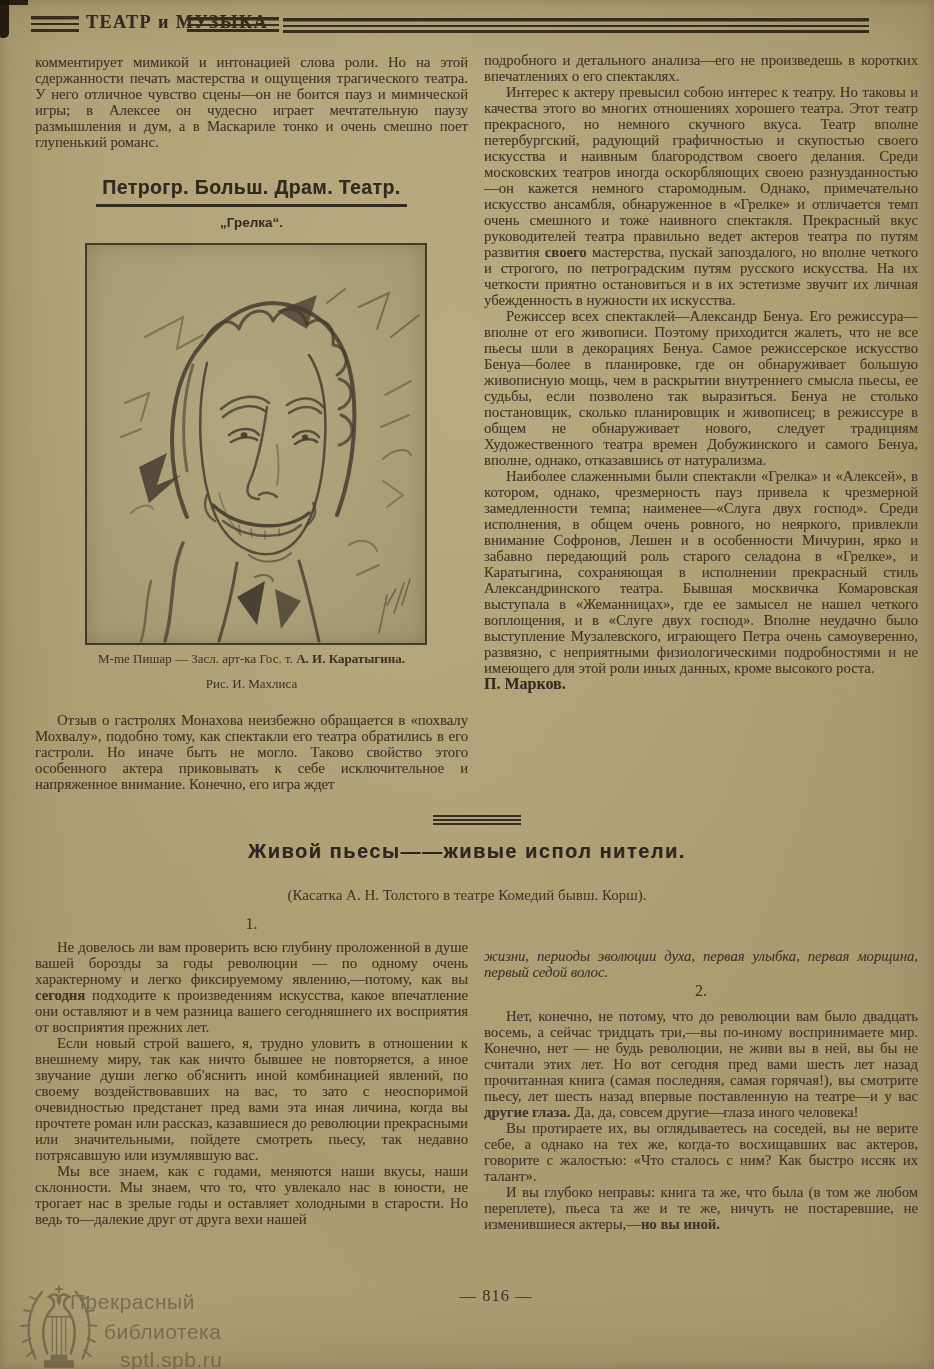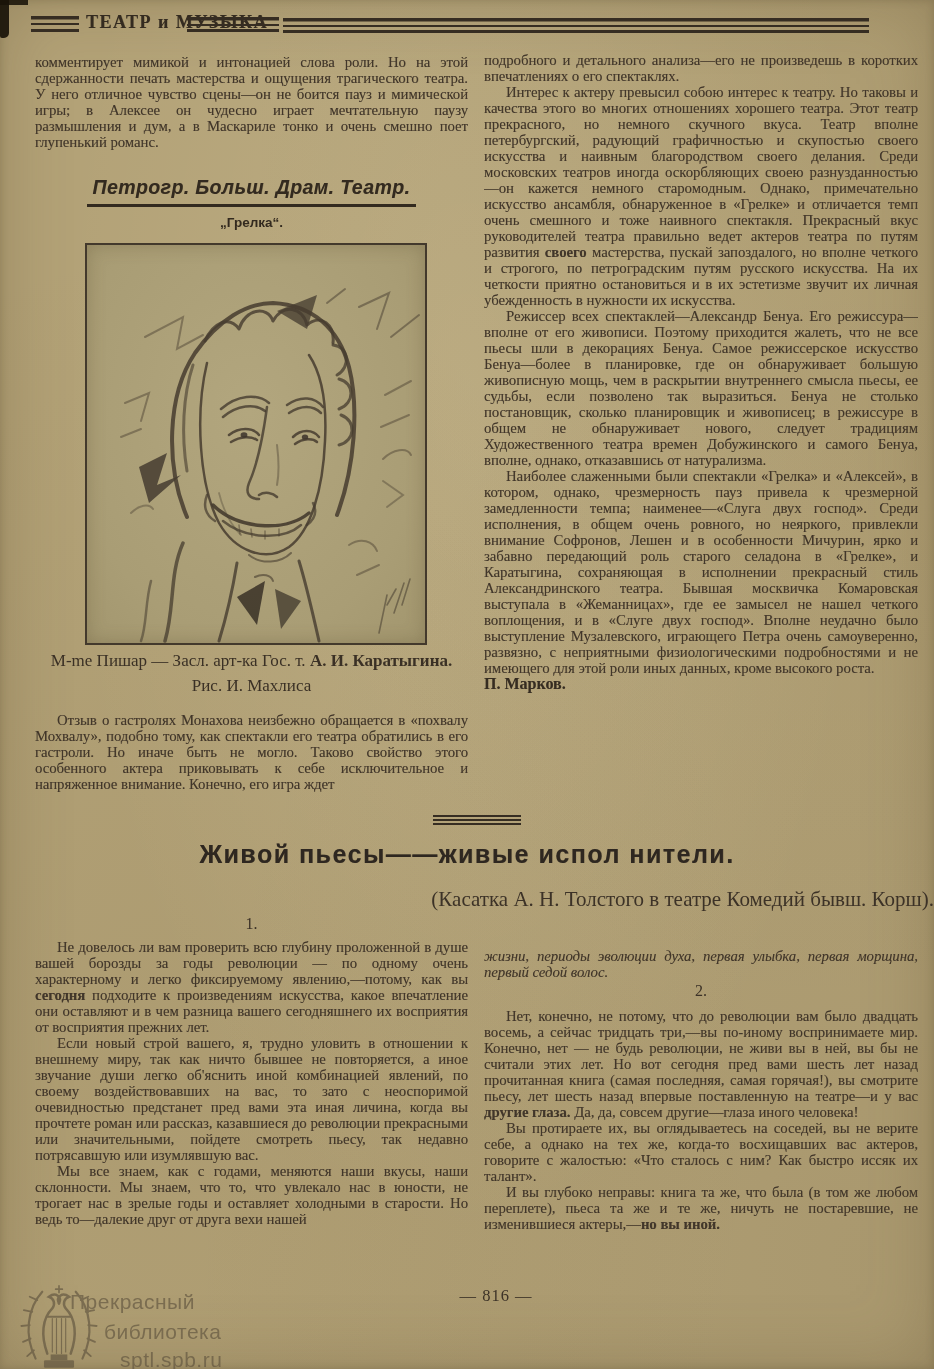--- a/index.html
+++ b/index.html
@@ -46,7 +46,6 @@
     font-size:19.5px;color:#332a1f;letter-spacing:.4px;
     display:inline-block;border-bottom:3px solid #332a1f;padding:0 6px 5px;
     text-shadow:.3px .3px .4px rgba(46,38,26,.35);
-    font-style:italic;
   }
   .sec-sub{
     font-family:"Liberation Sans","DejaVu Sans",sans-serif;font-weight:bold;

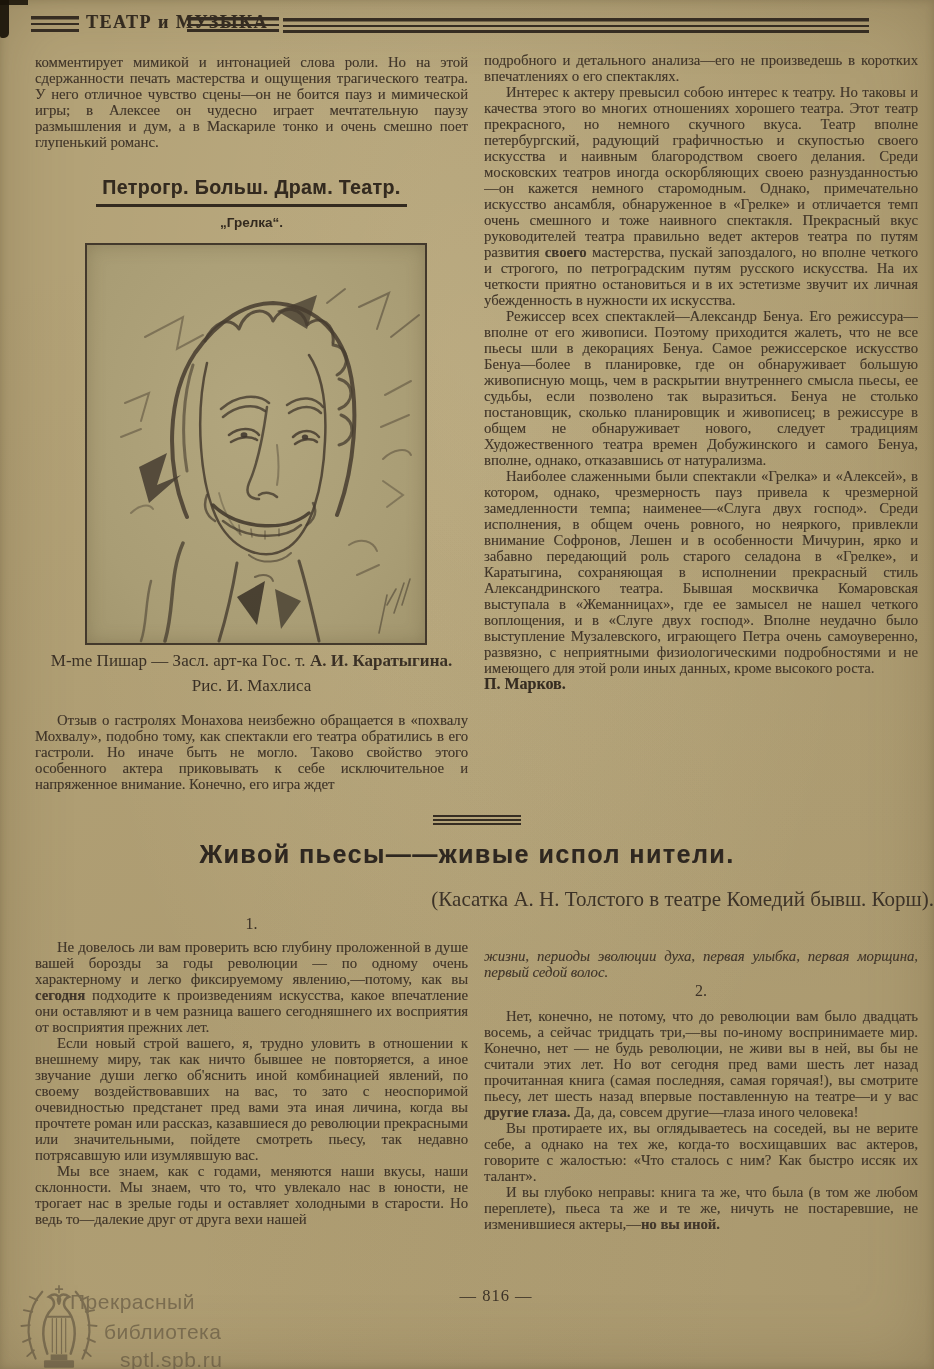--- a/index.html
+++ b/index.html
@@ -58,7 +58,7 @@
     background:radial-gradient(ellipse at 48% 42%, #b2a67e 0%, #a99d75 70%, #a2966e 100%);
     box-shadow:inset 0 0 18px rgba(90,76,48,.30);
   }
-  .caption{font-size:17px;color:#3a3025;}
+  .caption{font-size:13px;color:#3a3025;}
   .signature{font-weight:bold;font-size:16px;text-align:left;padding-right:12px;color:#352c21;}
   
   .a2-title{

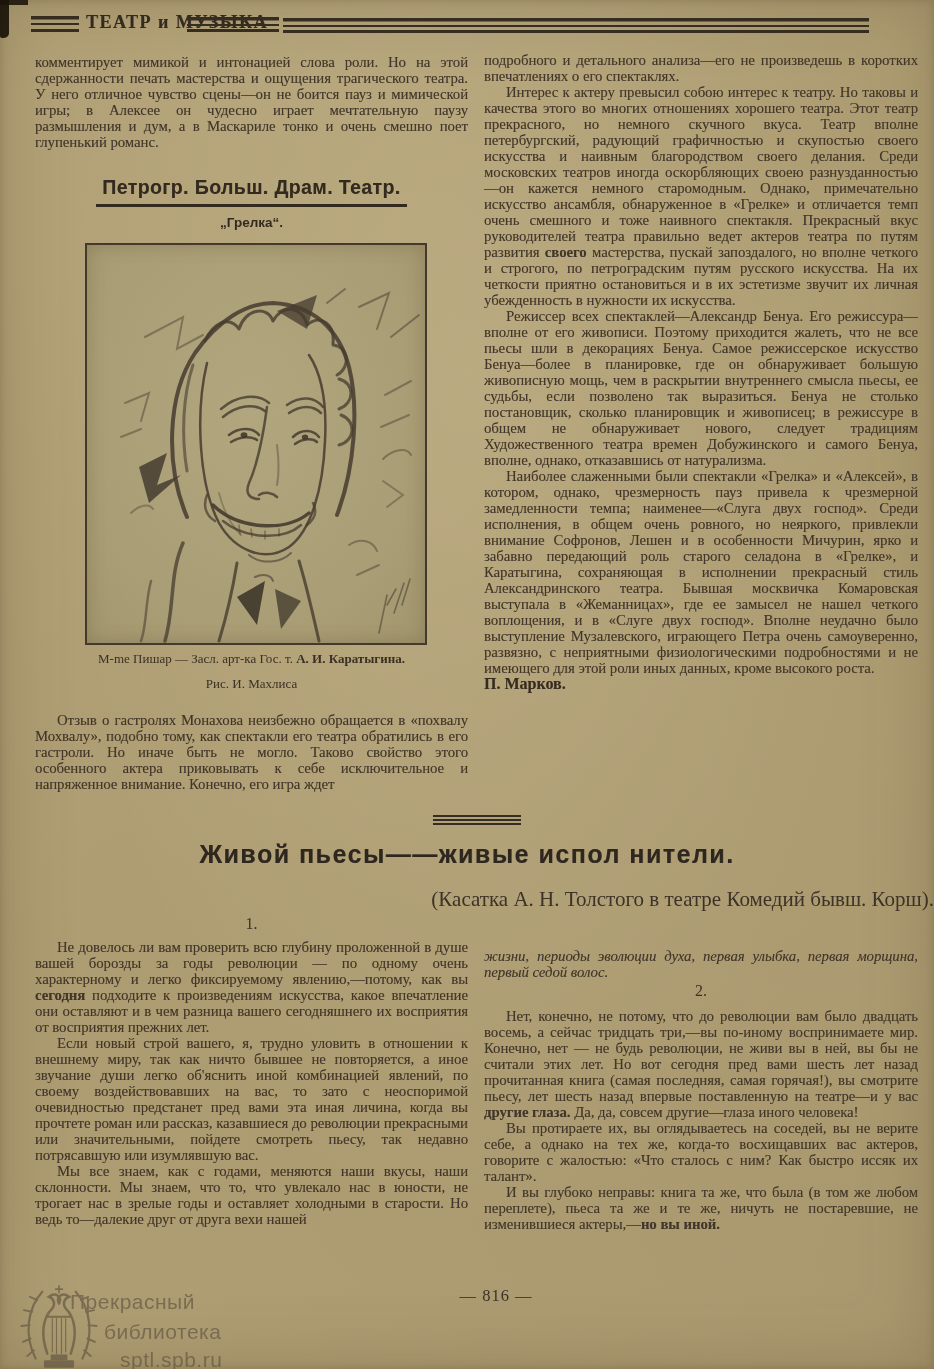--- a/index.html
+++ b/index.html
@@ -63,7 +63,7 @@
   
   .a2-title{
     font-family:"Liberation Sans","DejaVu Sans",sans-serif;font-weight:bold;
-    font-size:25px;letter-spacing:1.5px;color:#2e2720;
+    font-size:20px;letter-spacing:1.5px;color:#2e2720;
     text-shadow:.4px .4px .5px rgba(42,34,24,.4);
   }
   .a2-subtitle{font-size:21px;color:#3c3227;text-align:right;}

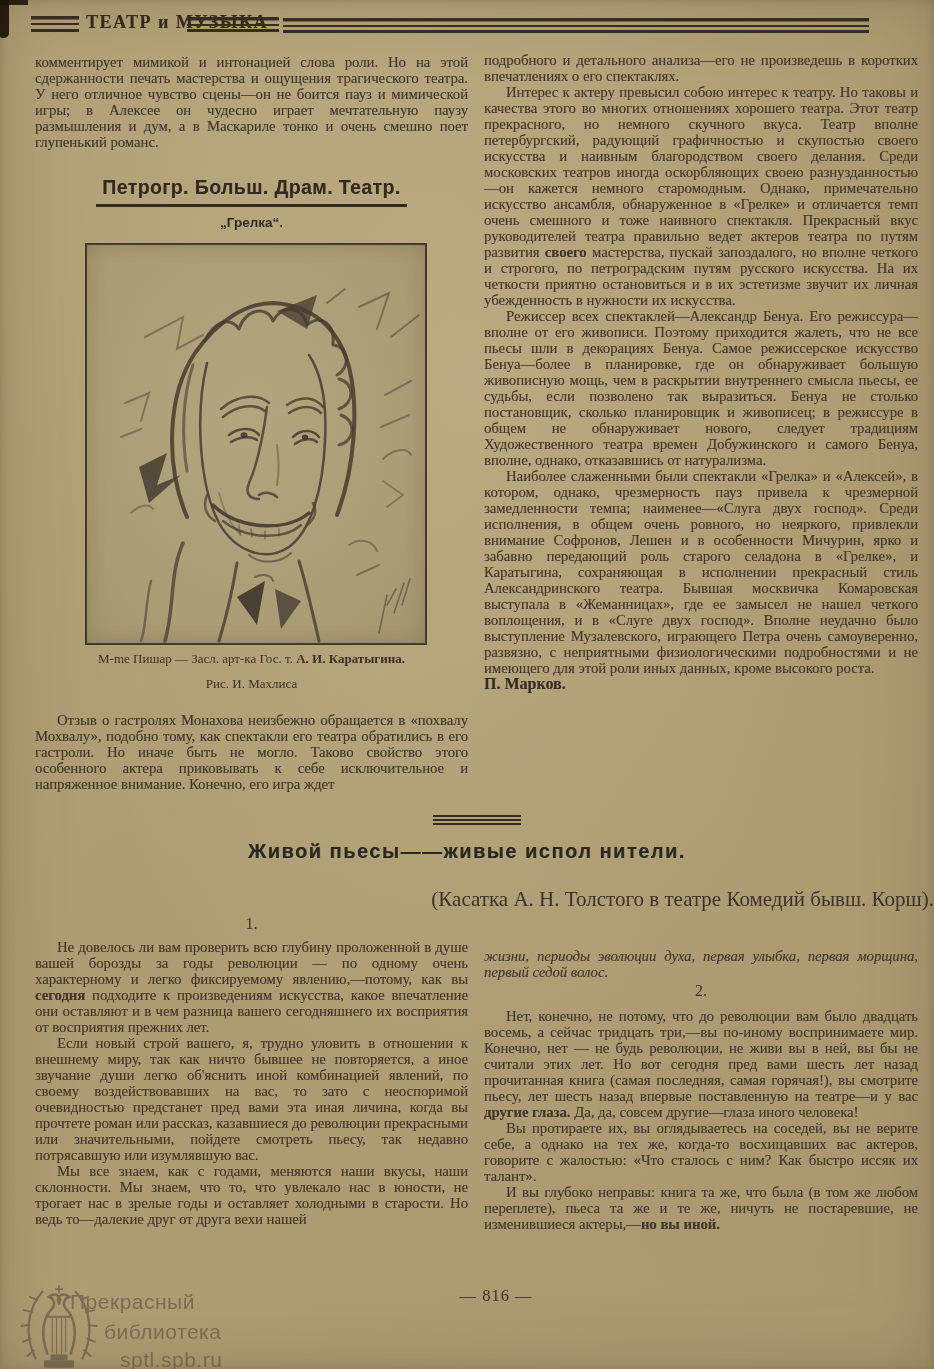--- a/index.html
+++ b/index.html
@@ -66,7 +66,7 @@
     font-size:20px;letter-spacing:1.5px;color:#2e2720;
     text-shadow:.4px .4px .5px rgba(42,34,24,.4);
   }
-  .a2-subtitle{font-size:21px;color:#3c3227;text-align:right;}
+  .a2-subtitle{font-size:15px;color:#3c3227;}
   .sec-num{font-size:16px;color:#3c3227;}
   
   .page-number{font-size:16.5px;color:#3c3227;letter-spacing:1px;}

